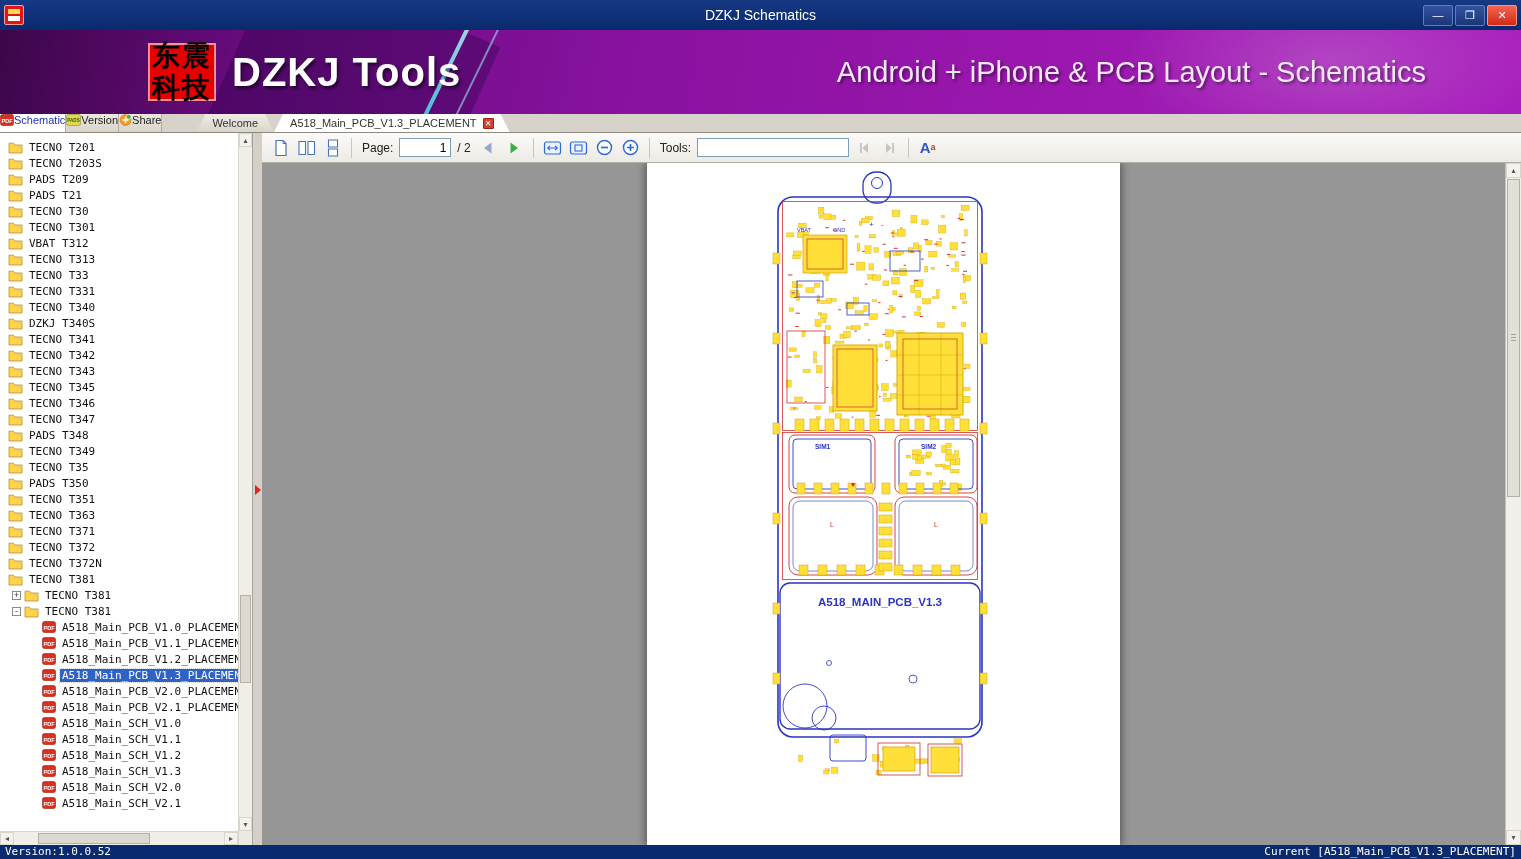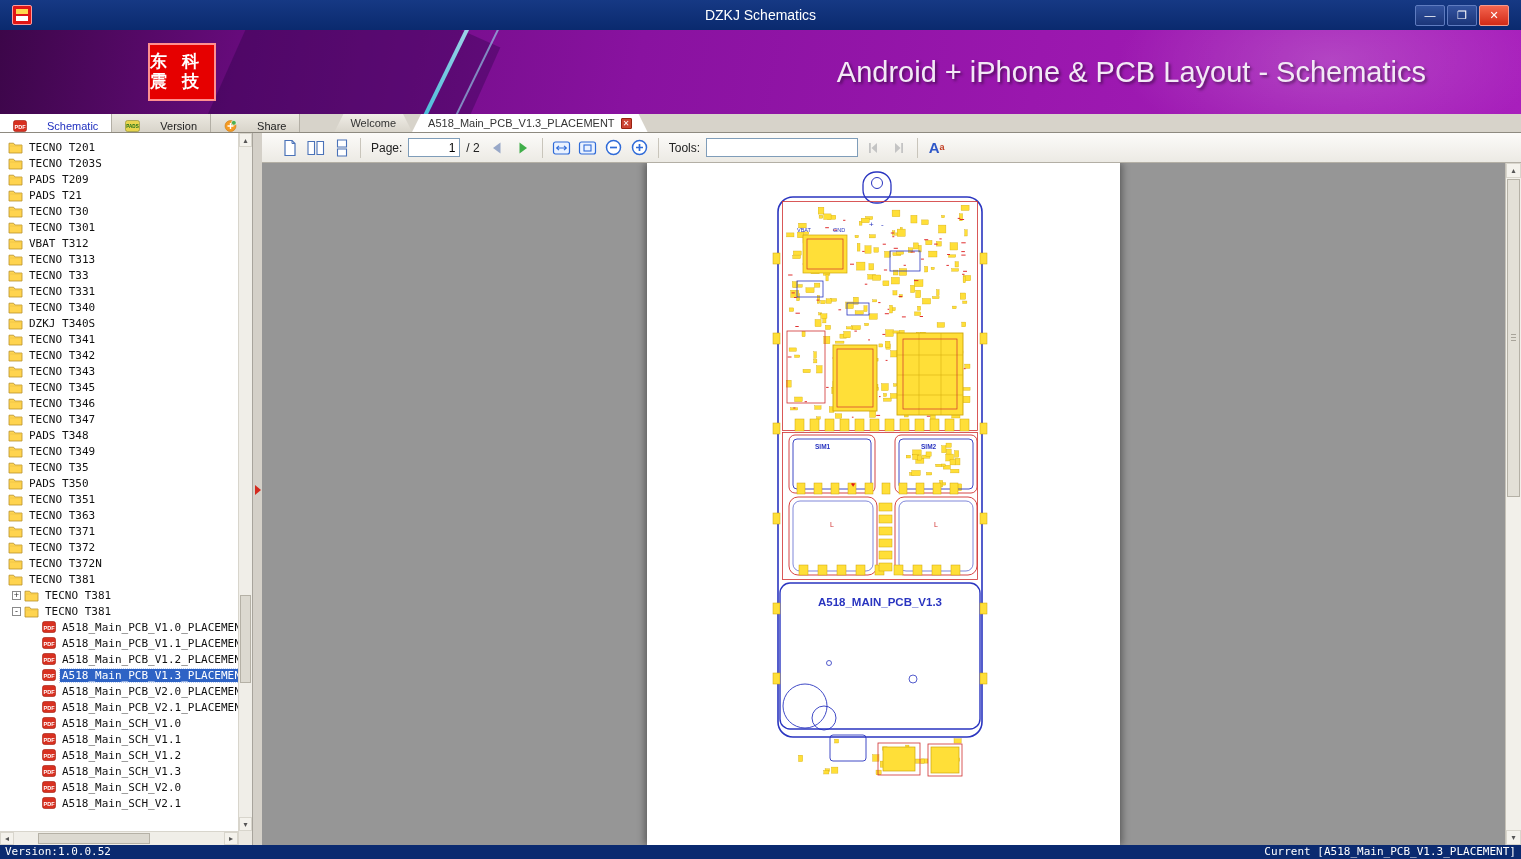--- a/index.html
+++ b/index.html
@@ -7,7 +7,7 @@
 body{font-family:"Liberation Sans",sans-serif;background:#989898}
 
 
-.titlebar{height:30px;background:linear-gradient(#163984,#0a2a6e);position:relative;display:flex;align-items:center;padding:0 12px}
+.titlebar{height:30px;background:linear-gradient(#163984,#0a2a6e);position:relative;display:flex;align-items:center;padding:0 4px}
 .app-icon{width:20px;height:20px;background:#e01515;border:1px solid #ff9c9c;border-radius:2px;position:relative;flex:0 0 auto}
 .app-icon::before{content:"";position:absolute;left:3px;right:3px;top:3px;height:5px;background:#ffd84d}
 .app-icon::after{content:"";position:absolute;left:3px;right:3px;bottom:3px;height:5px;background:#fff}

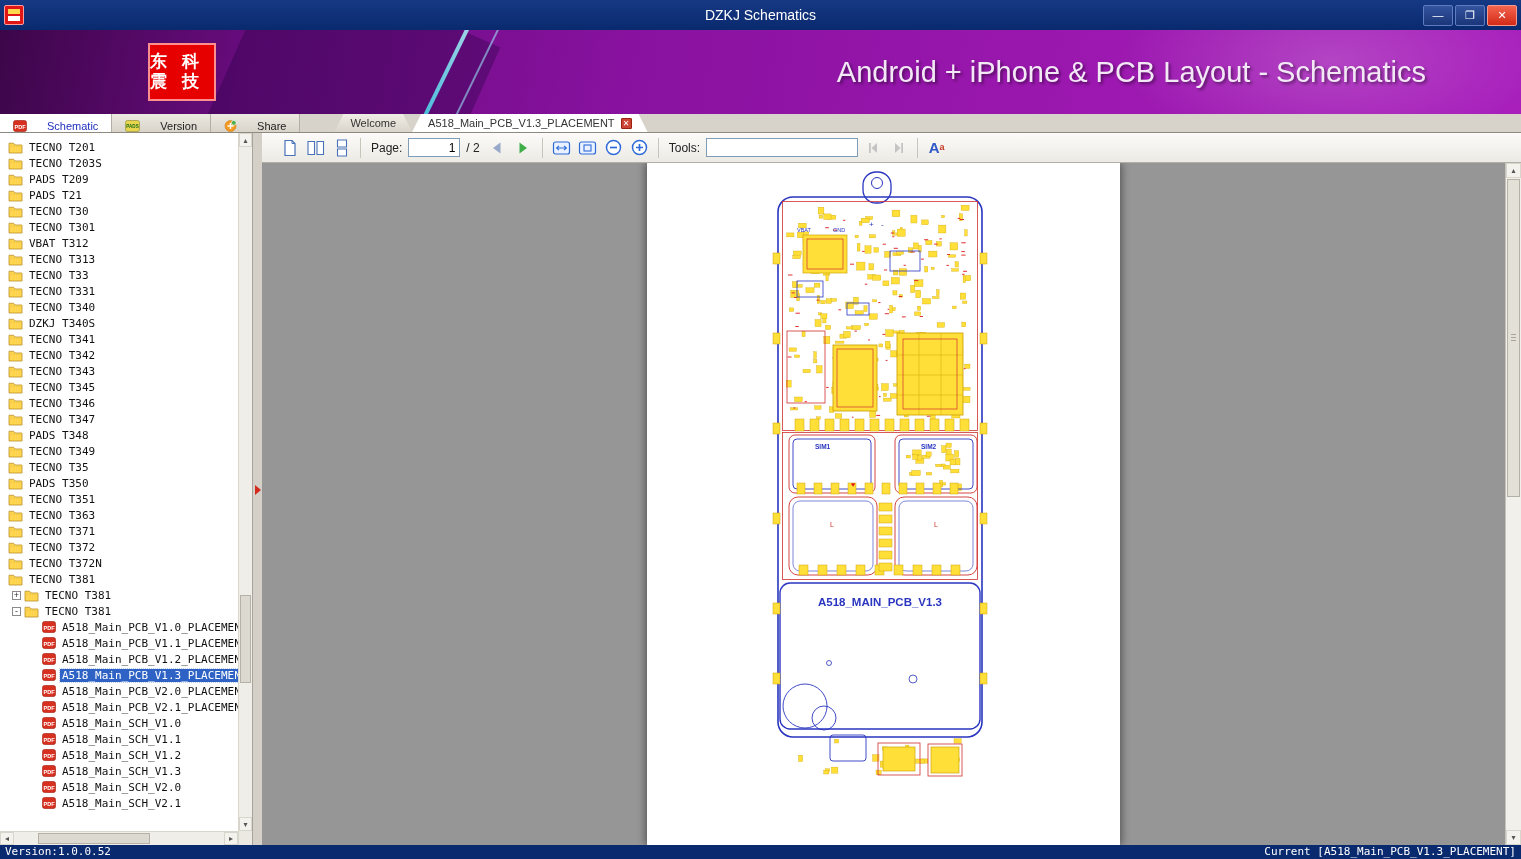--- a/index.html
+++ b/index.html
@@ -22,7 +22,7 @@
 .banner .streak1{position:absolute;left:438px;top:-30px;width:4px;height:170px;background:linear-gradient(#bffcff,#17cfe4);transform:rotate(26deg);opacity:.85}
 .banner .streak2{position:absolute;left:470px;top:-30px;width:2px;height:170px;background:#9ef3ff;transform:rotate(26deg);opacity:.55}
 .banner .glow{position:absolute;right:-60px;top:-80px;width:500px;height:220px;background:radial-gradient(ellipse at center,rgba(255,255,255,.18),rgba(255,255,255,0) 60%)}
-.logo-box{width:68px;height:58px;background:#e60000;border:2px solid #ff8f8f;margin-left:148px;display:flex;flex-direction:row;align-items:center;justify-content:center;color:#ffffff;font-weight:bold;font-size:17px;line-height:1.15;z-index:1;letter-spacing:2px}
+.logo-box{width:68px;height:58px;background:#e60000;border:2px solid #ff8f8f;margin-left:148px;display:flex;flex-direction:column;align-items:center;justify-content:center;color:#000000;font-weight:bold;font-size:28px;line-height:1.15;z-index:1;letter-spacing:2px}
 .brand{font-size:40px;font-weight:bold;color:#fff;margin-left:16px;text-shadow:2px 3px 3px rgba(0,0,0,.5);letter-spacing:1px;z-index:1}
 .tagline{margin-left:auto;margin-right:95px;font-size:29px;color:#f3e9f6;text-shadow:2px 2px 3px rgba(0,0,0,.45);z-index:1;white-space:nowrap}
 

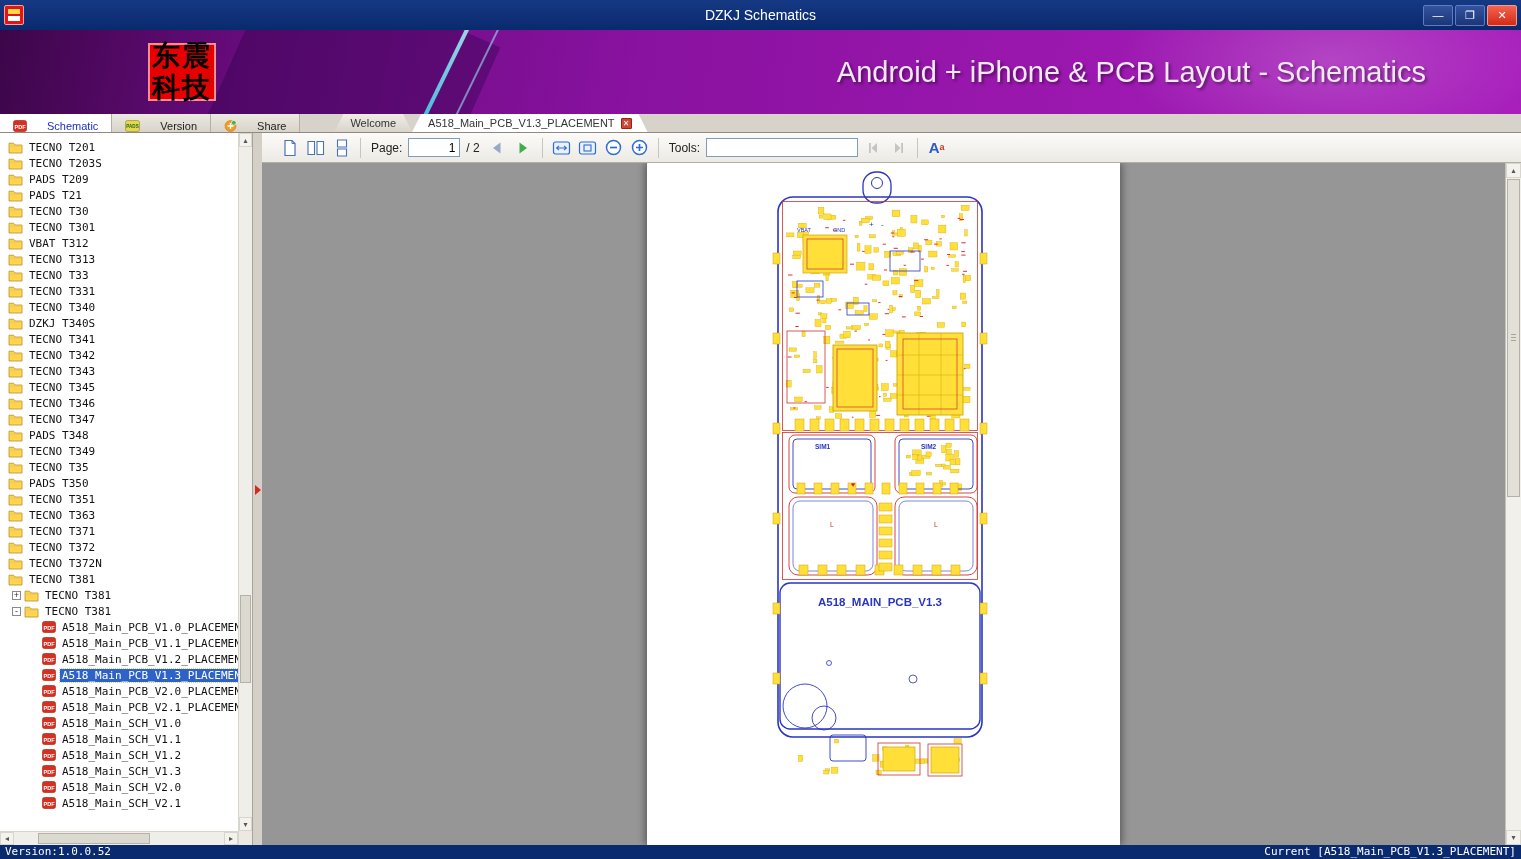--- a/index.html
+++ b/index.html
@@ -105,6 +105,7 @@
     <span>东震</span>
     <span>科技</span>
   </div>
+  <div class="brand">DZKJ Tools</div>
   <div class="tagline">Android + iPhone &amp; PCB Layout - Schematics</div>
 </div>
 

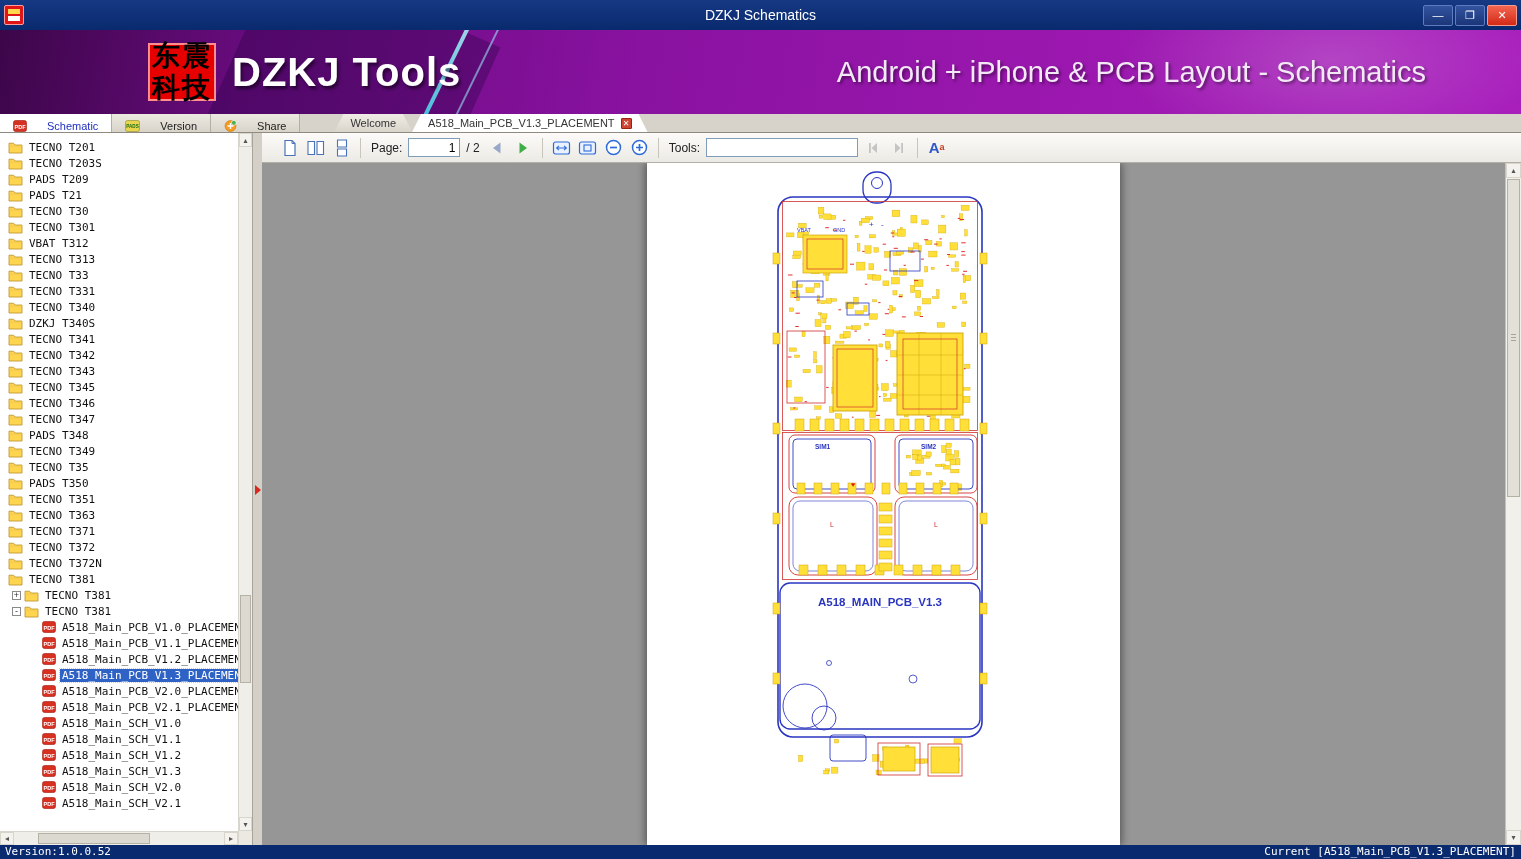--- a/index.html
+++ b/index.html
@@ -28,7 +28,7 @@
 
 
 .tabrow{height:19px;background:#d7d3ca;border-bottom:1px solid #8e8a80;display:flex;align-items:stretch}
-.main-tab{display:flex;align-items:flex-end;gap:20px;padding:0 13px;font-size:11px;color:#222;background:linear-gradient(#ece9e1,#d8d4ca);border-right:1px solid #b3afa5}
+.main-tab{display:flex;align-items:flex-start;gap:0;padding:0 0;font-size:11px;color:#222;background:linear-gradient(#ece9e1,#d8d4ca);border-right:1px solid #b3afa5}
 .main-tab.active{background:#fff;color:#1f2fbf}
 .mt-icon{display:flex}
 .doc-tabs{display:flex;margin-left:34px}

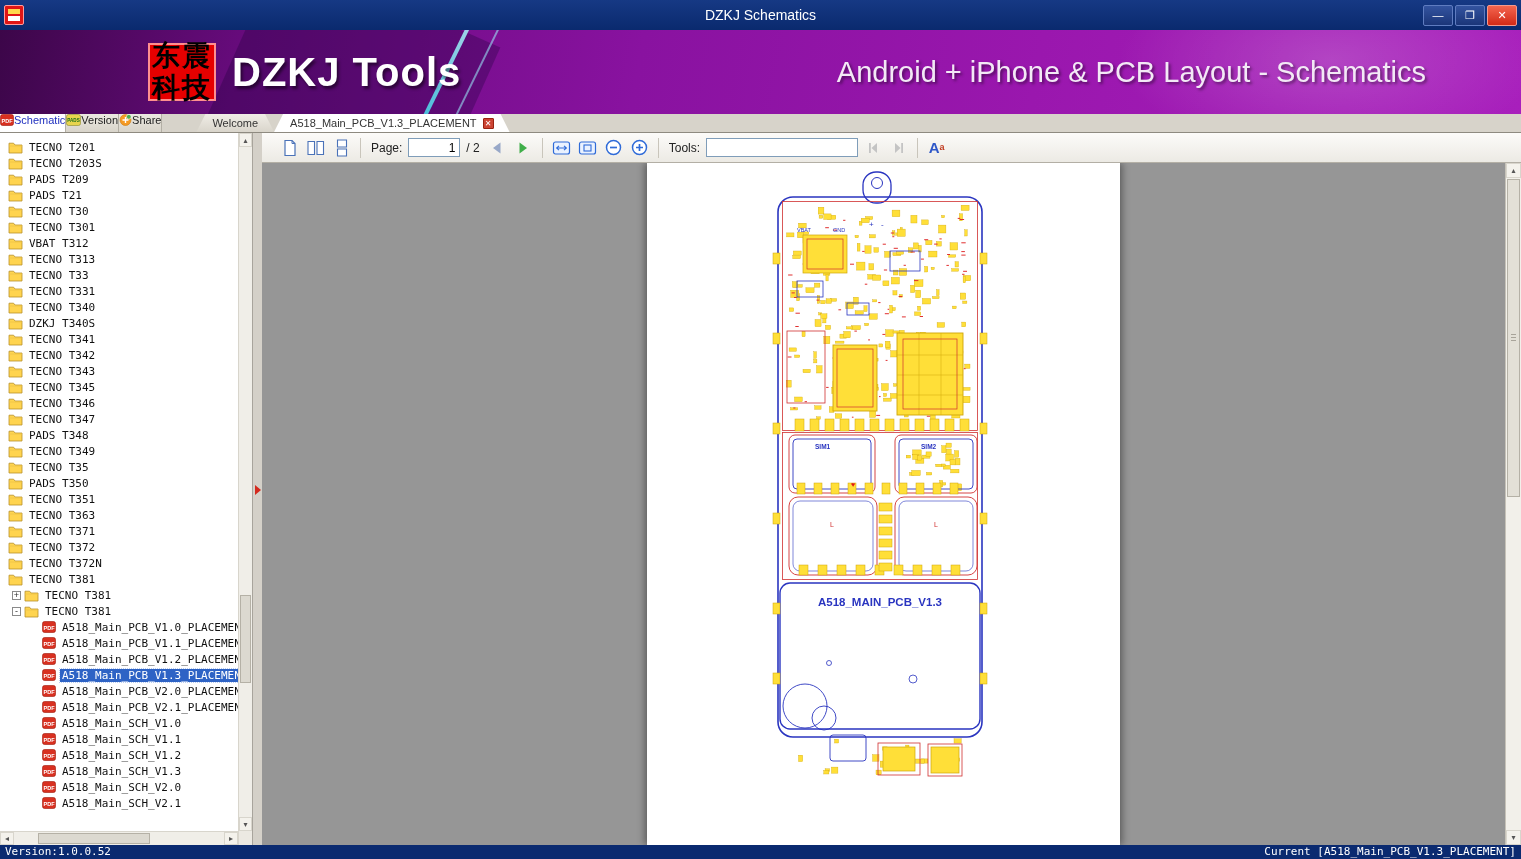--- a/index.html
+++ b/index.html
@@ -63,7 +63,7 @@
 
 
 .content{flex:1;display:flex;flex-direction:column;min-width:0}
-.toolbar{height:30px;display:flex;align-items:center;gap:3px;padding:0 16px;background:linear-gradient(#fcfbf9,#eceae4);border-bottom:1px solid #b3afa5}
+.toolbar{height:30px;display:flex;align-items:center;gap:3px;padding:0 7px;background:linear-gradient(#fcfbf9,#eceae4);border-bottom:1px solid #b3afa5}
 .tb-btn{height:24px;min-width:23px;display:flex;align-items:center;justify-content:center;border-radius:2px}
 .tb-sep{width:1px;height:20px;background:#c9c5bb;margin:0 4px}
 .tb-label{font-size:12px;color:#222;margin:0 3px}

